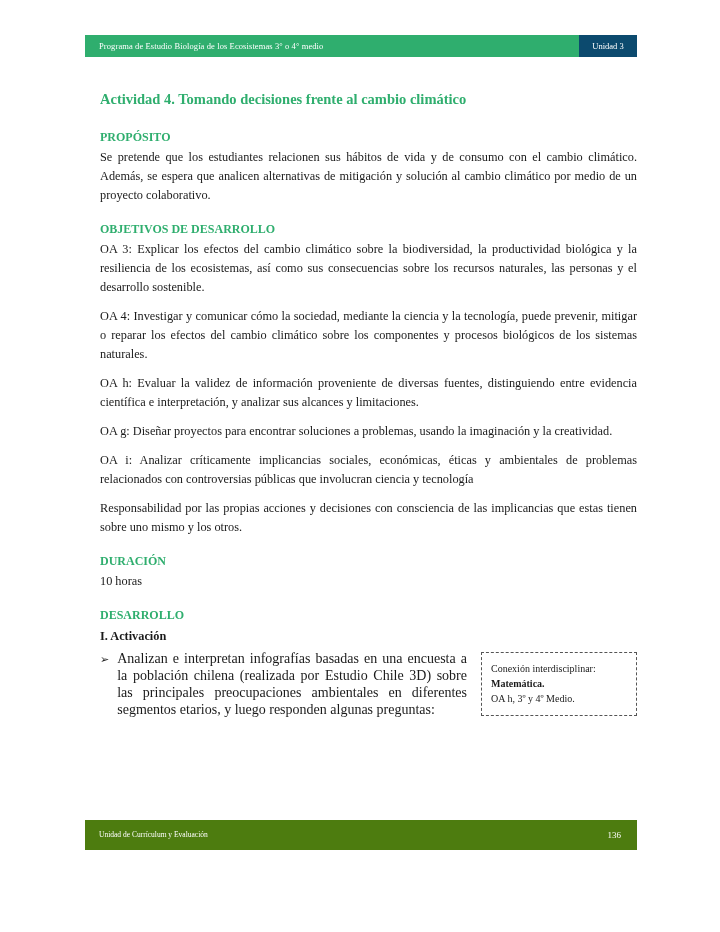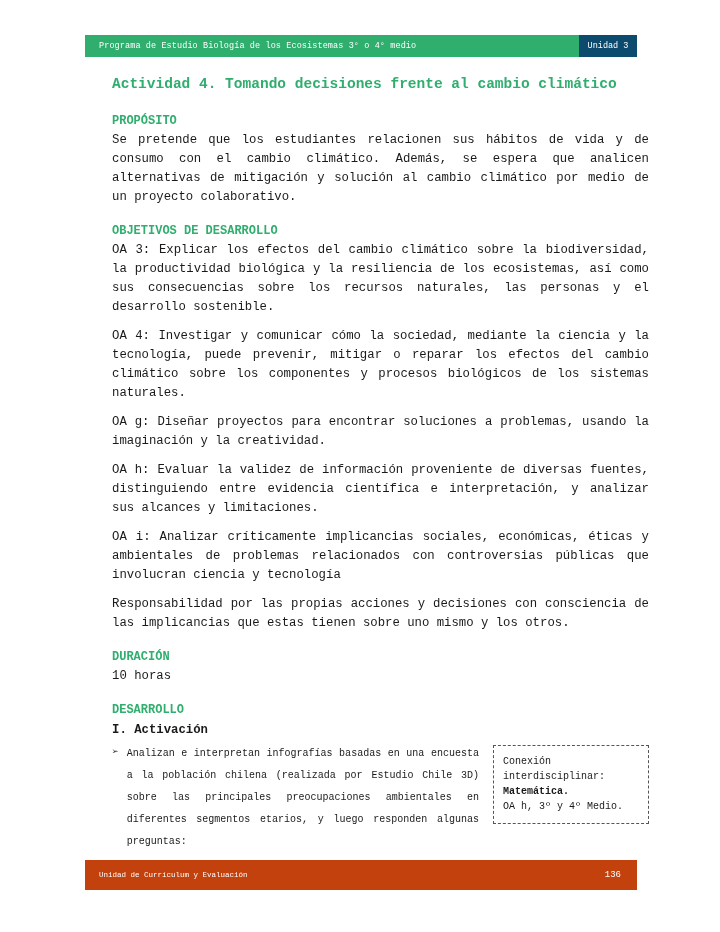--- a/index.html
+++ b/index.html
@@ -8,7 +8,7 @@
     position:relative;
     width:720px; height:932px;
     background:#ffffff;
-    font-family:Liberation Mono, monospace;
+    font-family:Liberation Serif, serif;
     color:#1a1a1a;
     overflow:hidden;
     margin:0 auto;

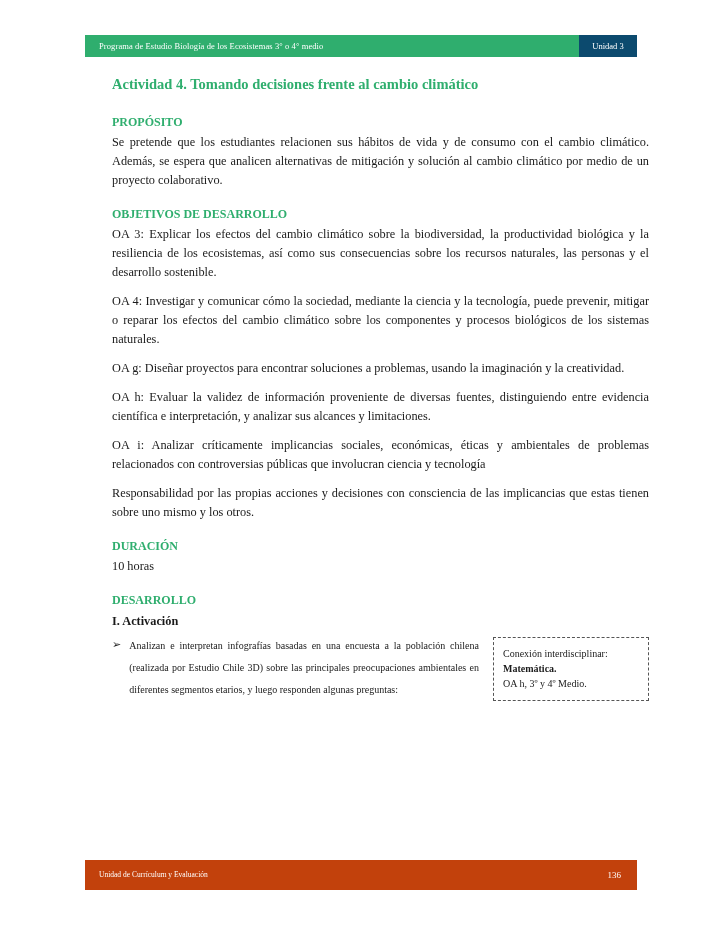--- a/index.html
+++ b/index.html
@@ -32,9 +32,8 @@
   }
   
   .content {
-    position:absolute; left:100px; top:76px;
+    position:absolute; left:100px; top:91px;
     width:537px;
-    margin-left:12px;
   }
   .doc-title {
     color:#2fae6e; font-weight:bold; font-size:14.5px;

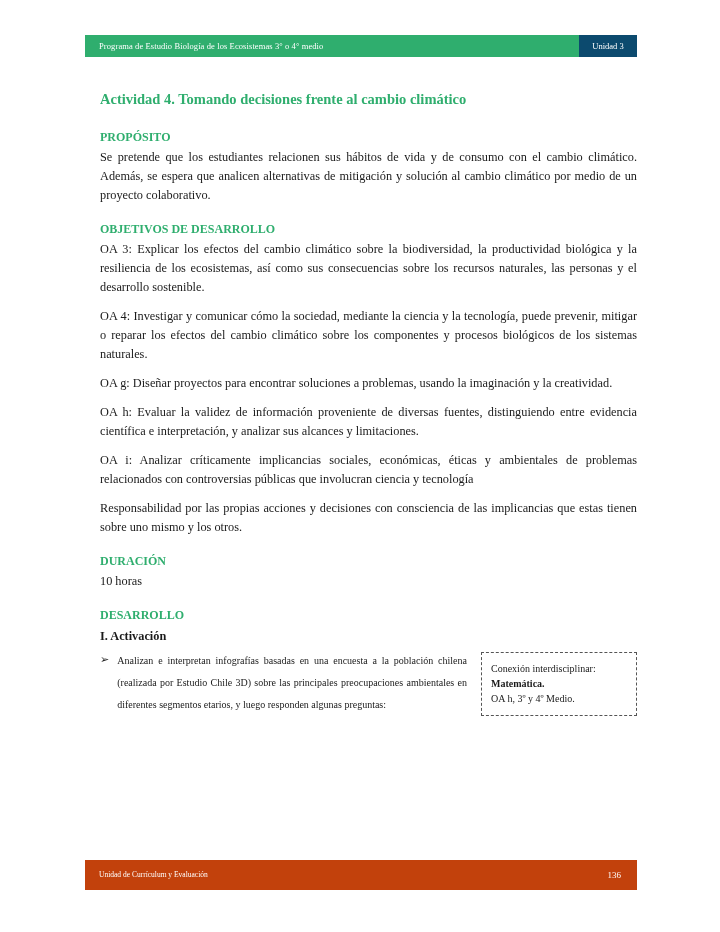--- a/index.html
+++ b/index.html
@@ -108,8 +108,8 @@
     <div class="sec-heading">OBJETIVOS DE DESARROLLO</div>
     <p class="body-text">OA 3: Explicar los efectos del cambio climático sobre la biodiversidad, la productividad biológica y la resiliencia de los ecosistemas, así como sus consecuencias sobre los recursos naturales, las personas y el desarrollo sostenible.</p>
     <p class="body-text">OA 4: Investigar y comunicar cómo la sociedad, mediante la ciencia y la tecnología, puede prevenir, mitigar o reparar los efectos del cambio climático sobre los componentes y procesos biológicos de los sistemas naturales.</p>
+    <p class="body-text">OA h: Evaluar la validez de información proveniente de diversas fuentes, distinguiendo entre evidencia científica e interpretación, y analizar sus alcances y limitaciones.</p>
     <p class="body-text">OA g: Diseñar proyectos para encontrar soluciones a problemas, usando la imaginación y la creatividad.</p>
-    <p class="body-text">OA h: Evaluar la validez de información proveniente de diversas fuentes, distinguiendo entre evidencia científica e interpretación, y analizar sus alcances y limitaciones.</p>
     <p class="body-text">OA i: Analizar críticamente implicancias sociales, económicas, éticas y ambientales de problemas relacionados con controversias públicas que involucran ciencia y tecnología</p>
 
     <p class="body-text">Responsabilidad por las propias acciones y decisiones con consciencia de las implicancias que estas tienen sobre uno mismo y los otros.</p>

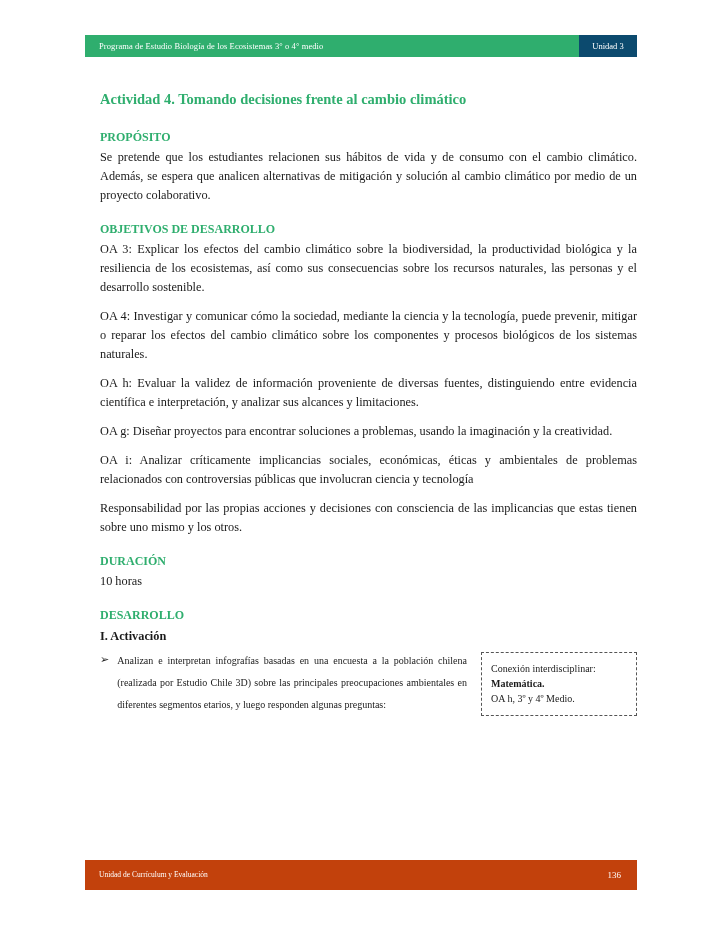--- a/index.html
+++ b/index.html
@@ -61,7 +61,7 @@
     font-size:11px; line-height:19px; color:#222; flex:0 0 auto;
   }
   .bullet-text {
-    font-size:10px; line-height:22px; text-align:justify;
+    font-size:14px; line-height:17px; text-align:justify;
   }
   .connection-box {
     flex:0 0 156px;

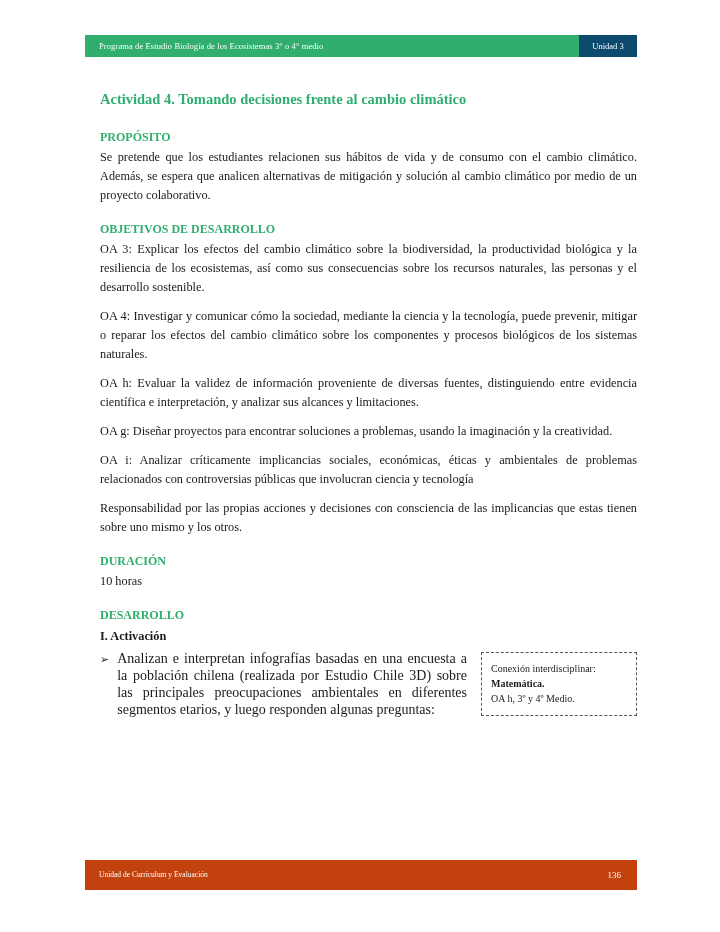--- a/index.html
+++ b/index.html
@@ -74,9 +74,9 @@
   .connection-box .bold { font-weight:bold; }
   
   .footer-bar {
-    position:absolute; left:85px; top:860px;
+    position:absolute; left:85px; top:820px;
     width:552px; height:30px;
-    background:#c2410c;
+    background:#4d7c0f;
     display:flex; align-items:center;
     color:#ffffff;
   }

